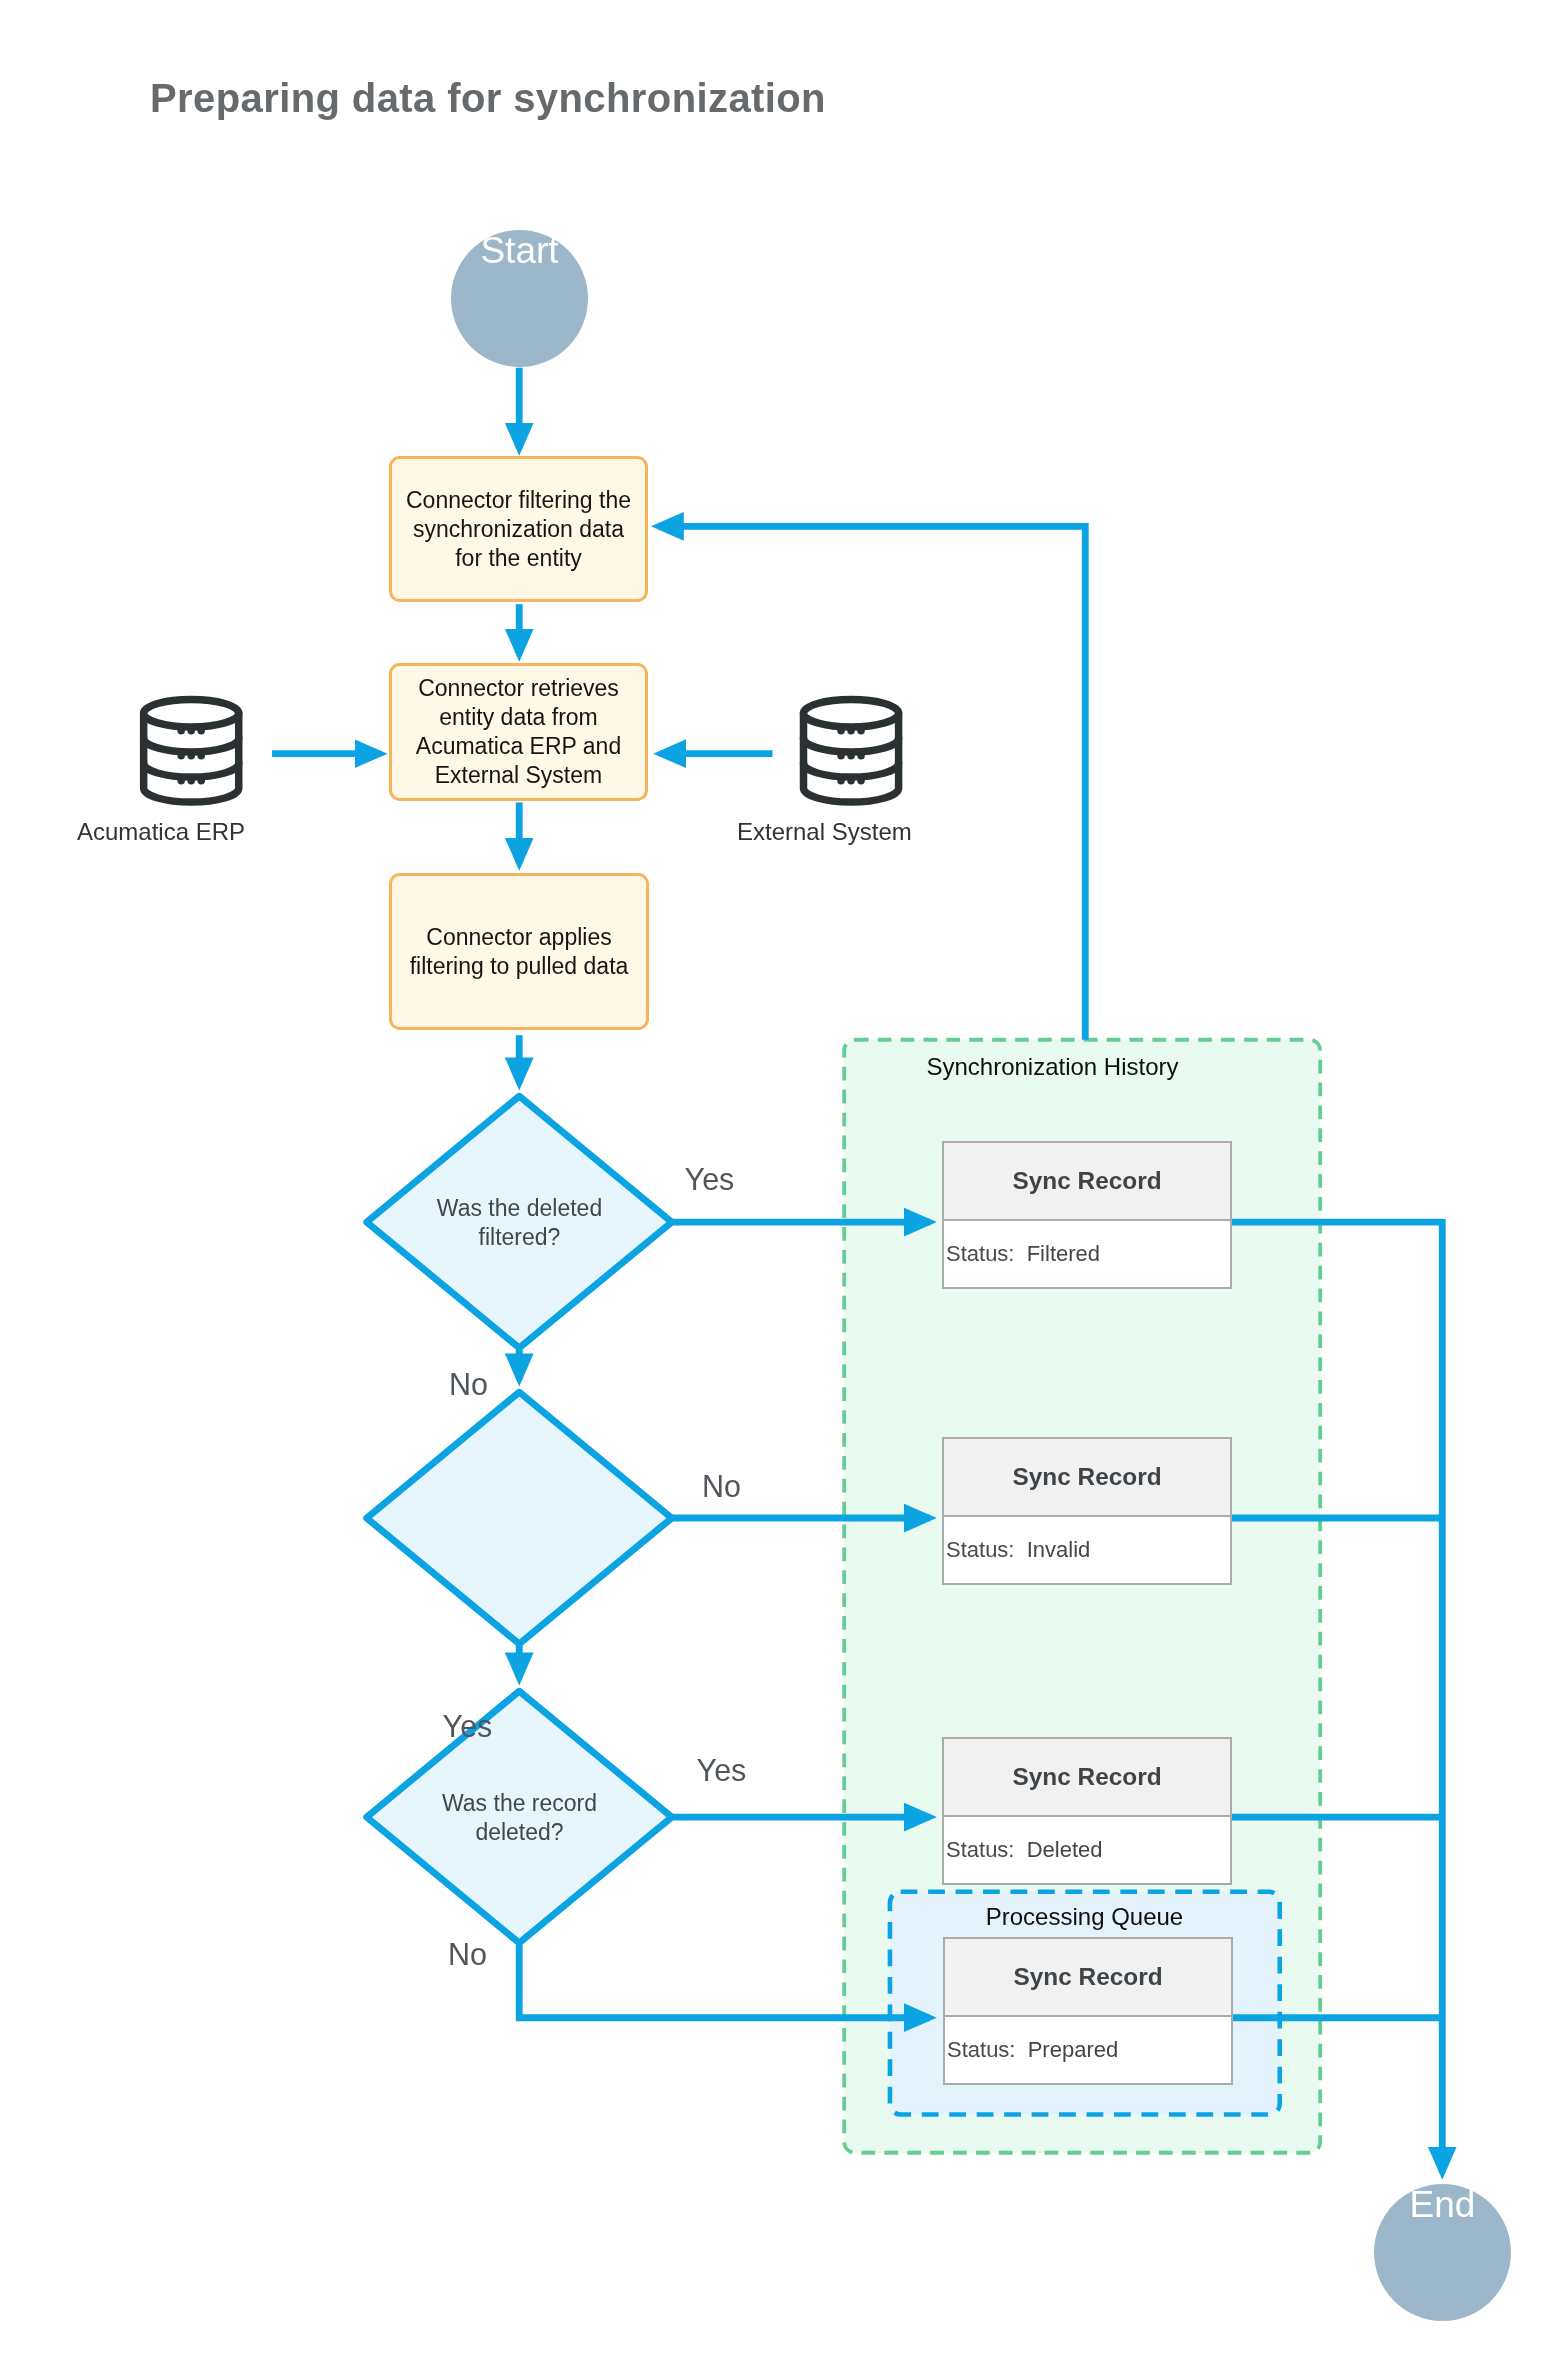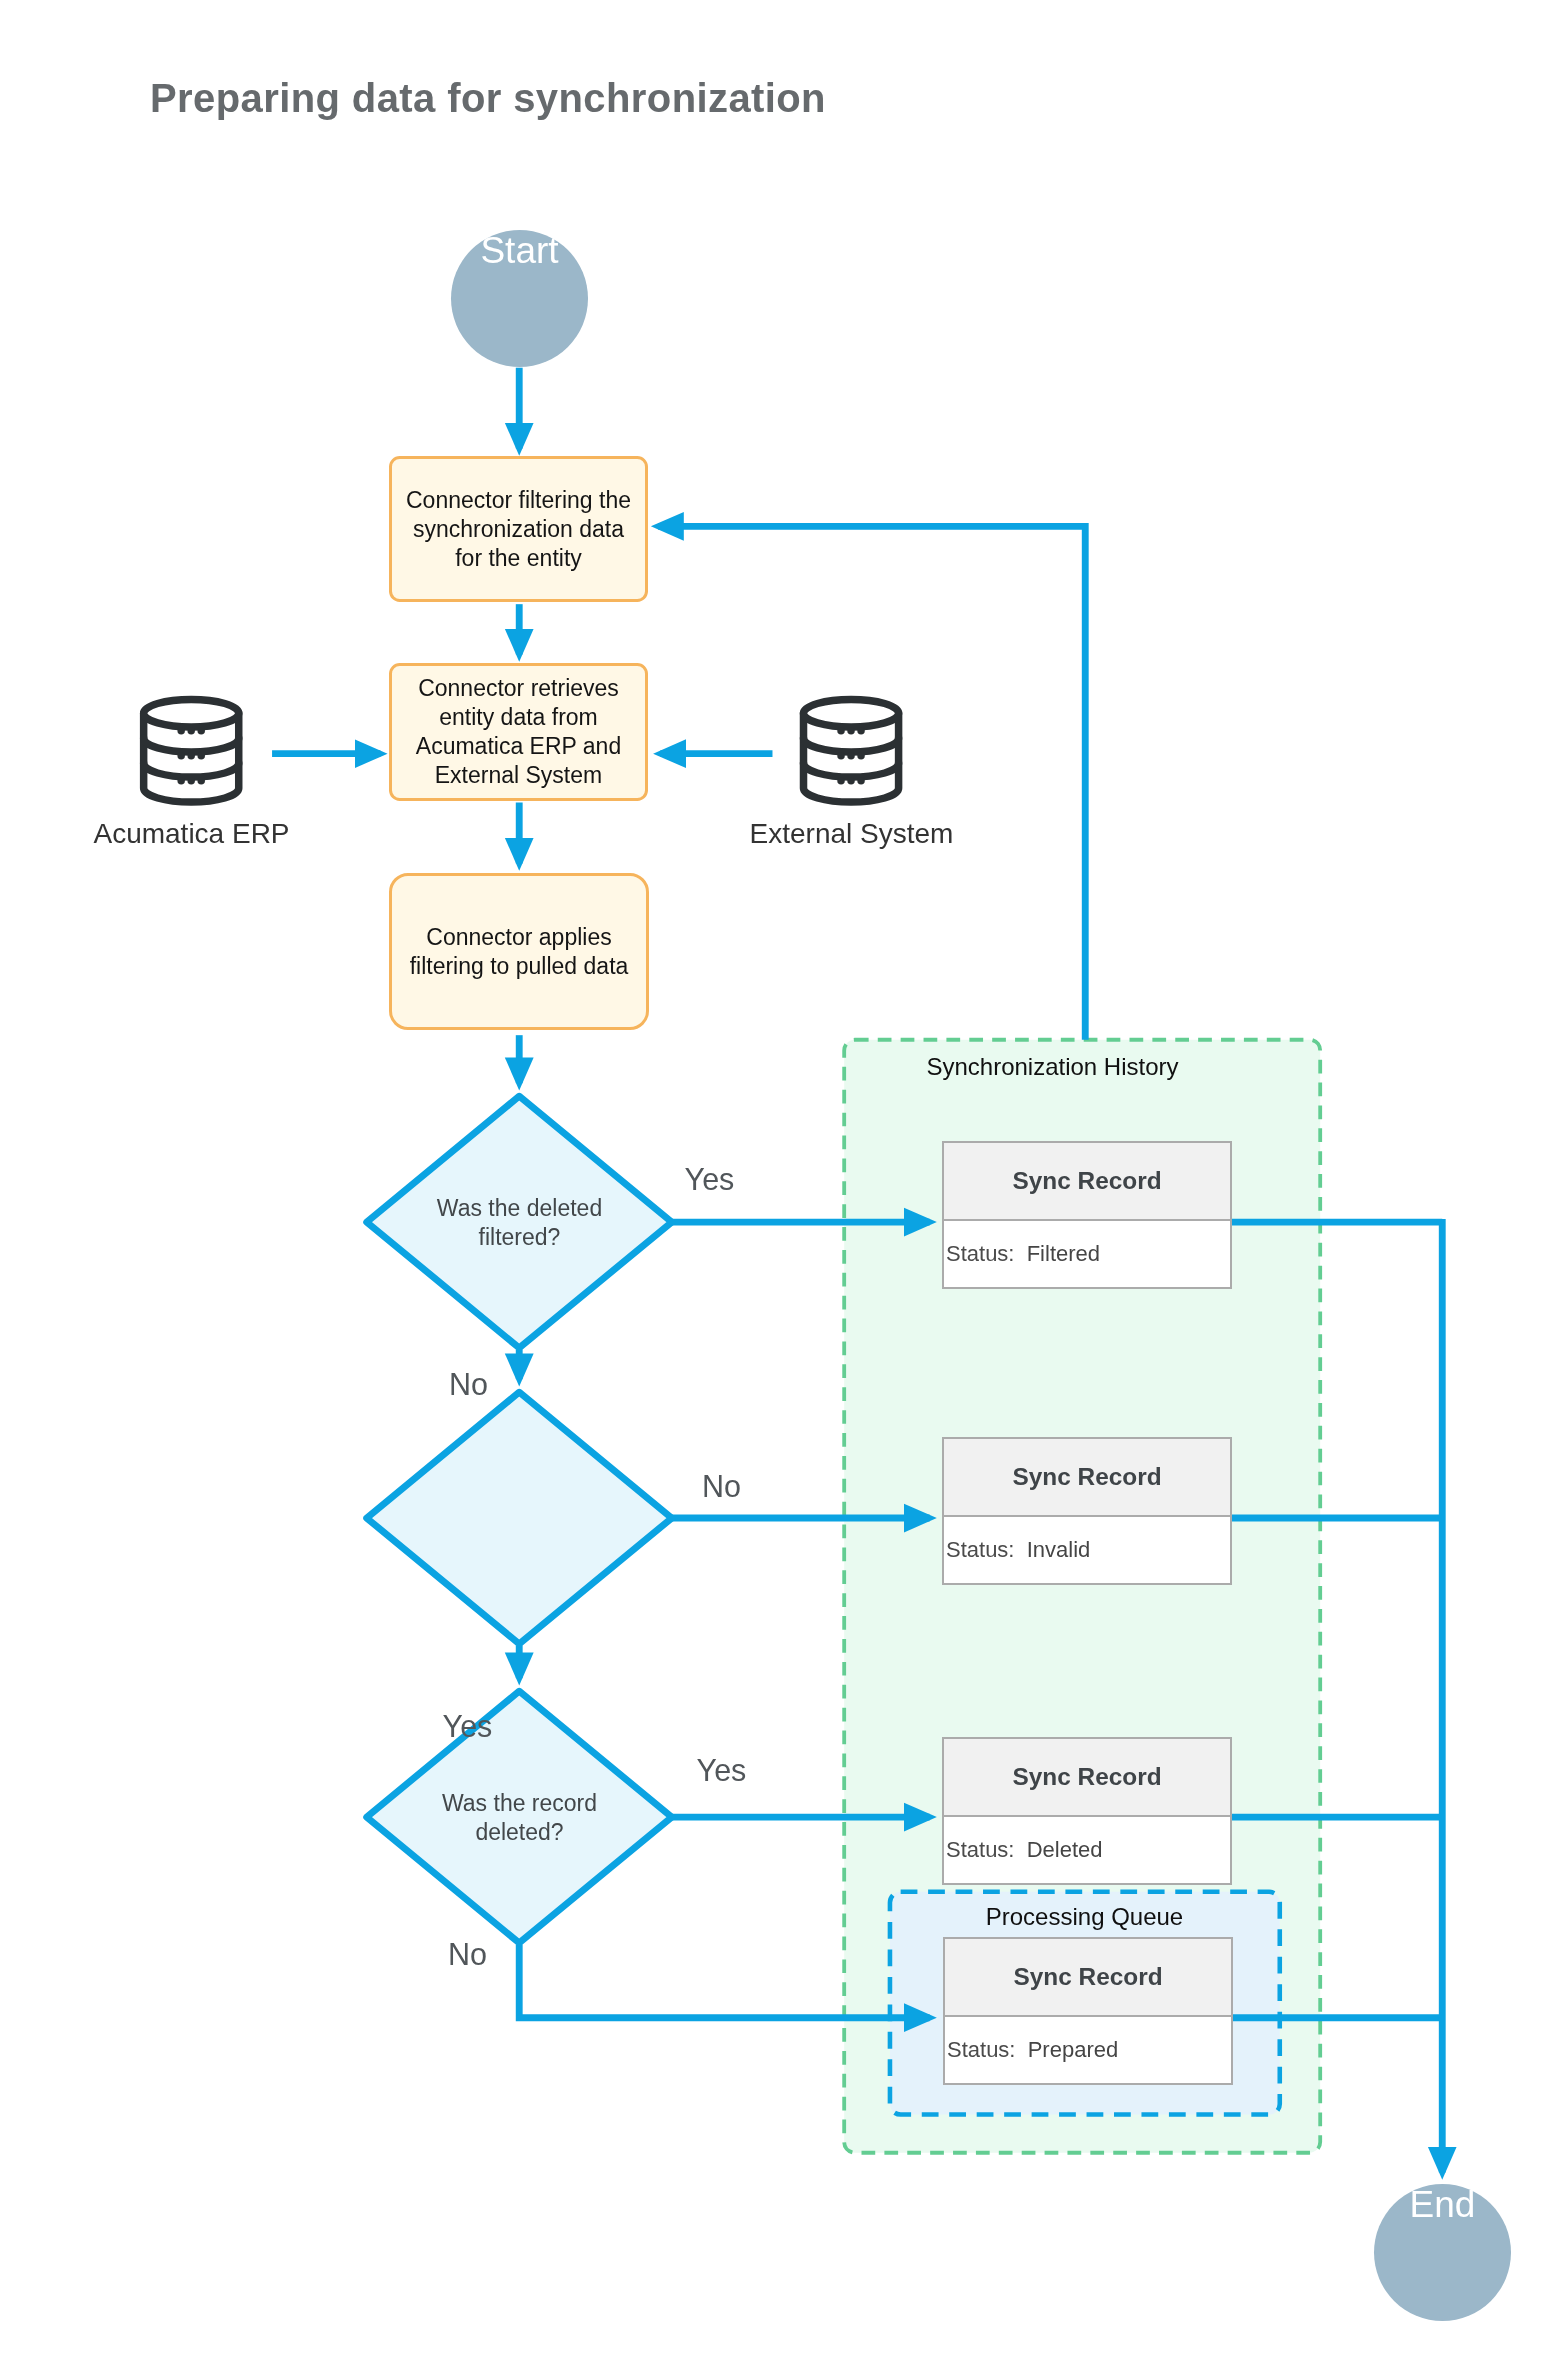--- a/index.html
+++ b/index.html
@@ -64,8 +64,8 @@
   #label-no-3{left:410px;top:1933px;}
 
   .db-label{
-    width:229px;text-align:center;
-    font-size:28px;color:#333333;
+    width:229px;
+    font-size:24px;color:#333333;
   }
   #db-left-label{left:69px;top:818px;}
   #db-right-label{left:729px;top:818px;}

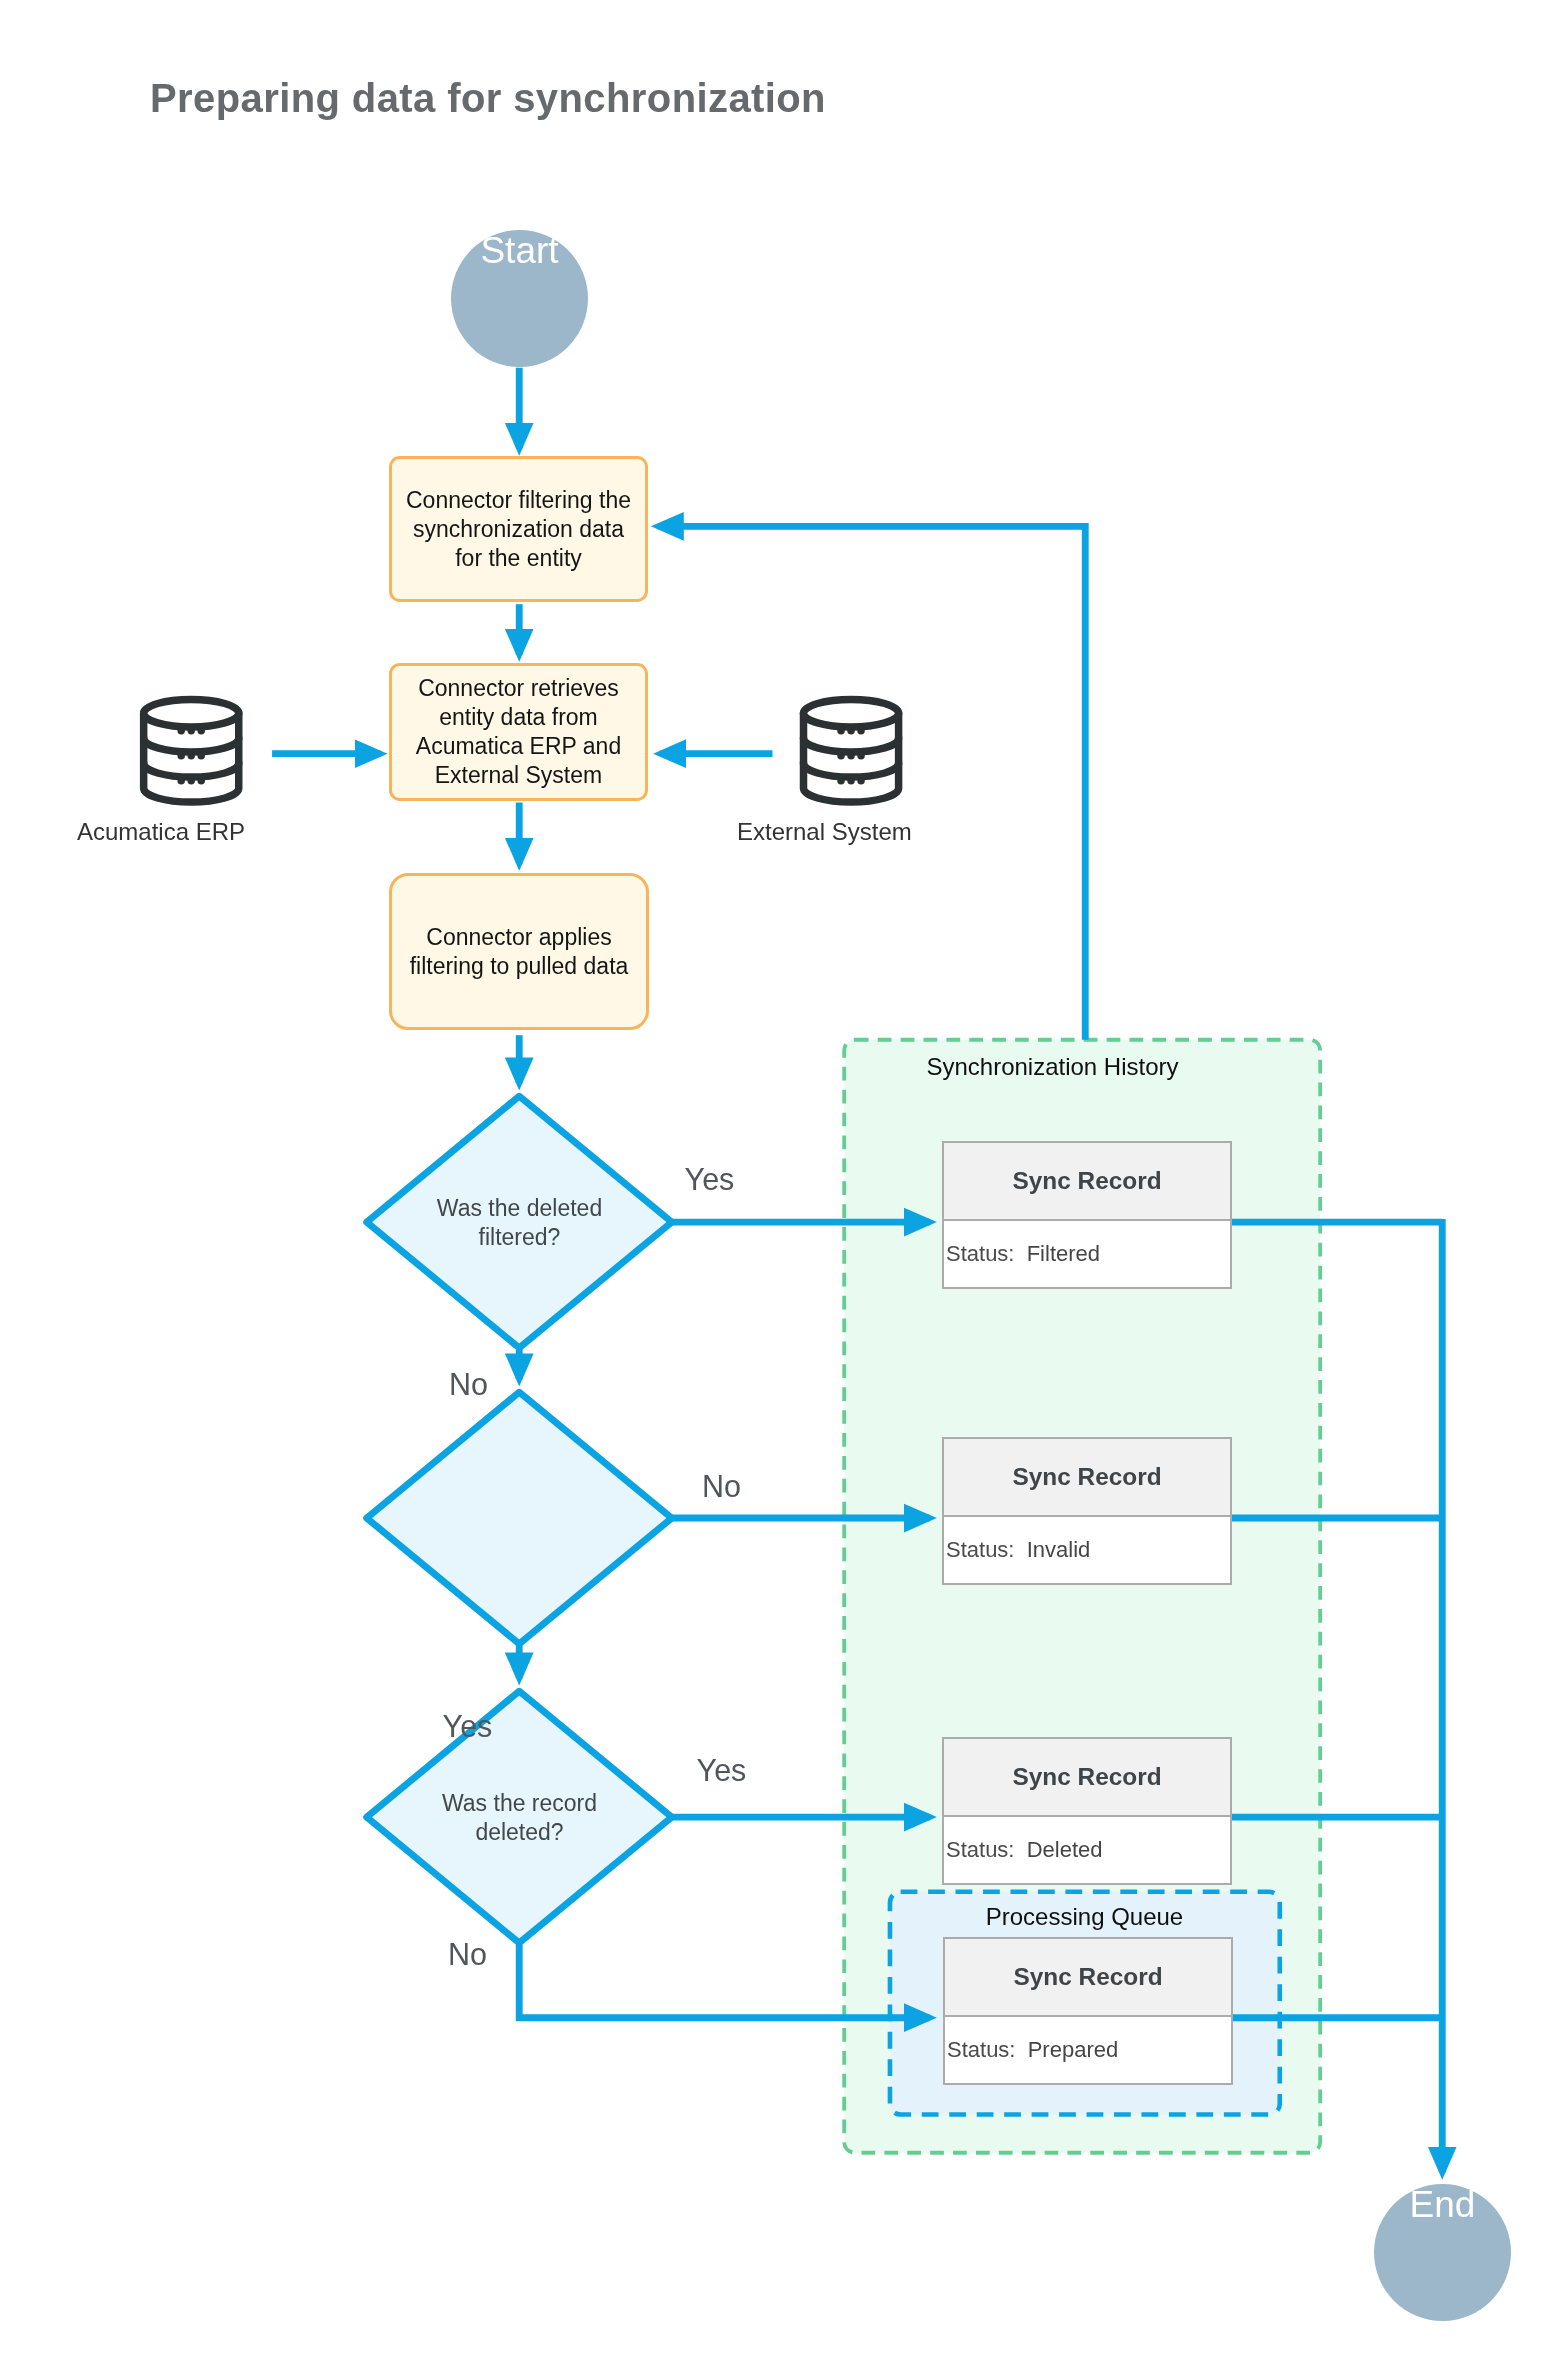--- a/index.html
+++ b/index.html
@@ -39,7 +39,7 @@
   }
   #process-1{left:381px;top:456px;width:259px;height:146px;}
   #process-2{left:381px;top:663px;width:259px;height:138px;}
-  #process-3{left:381px;top:873px;width:260px;height:157px;border-radius:19px;}
+  #process-3{left:381px;top:873px;width:260px;height:157px;}
 
   .diamond-label{
     display:flex;align-items:center;justify-content:center;

